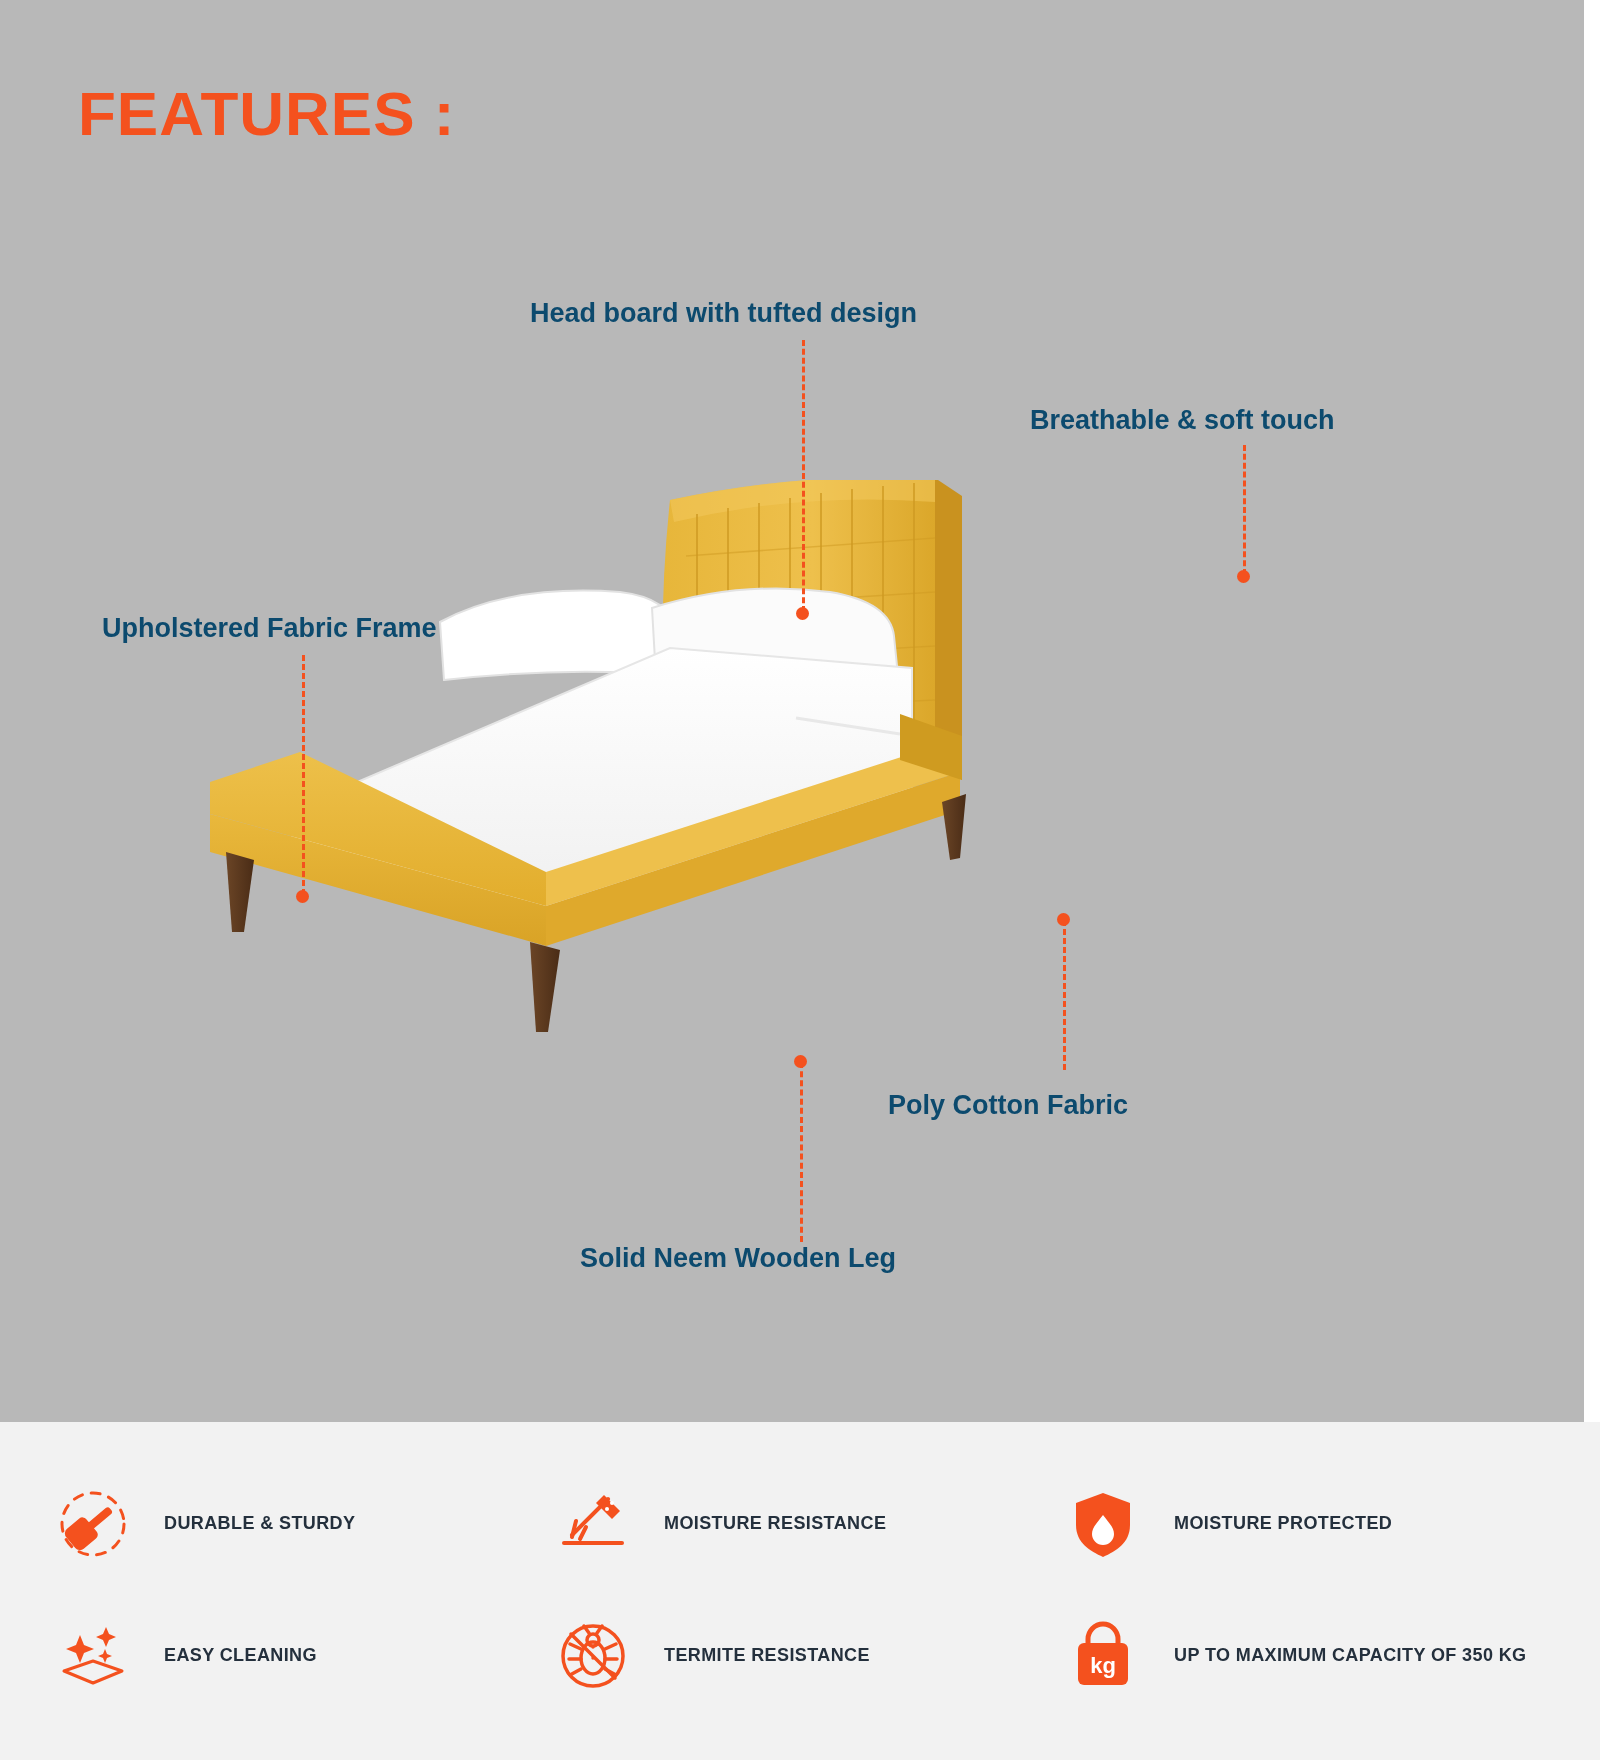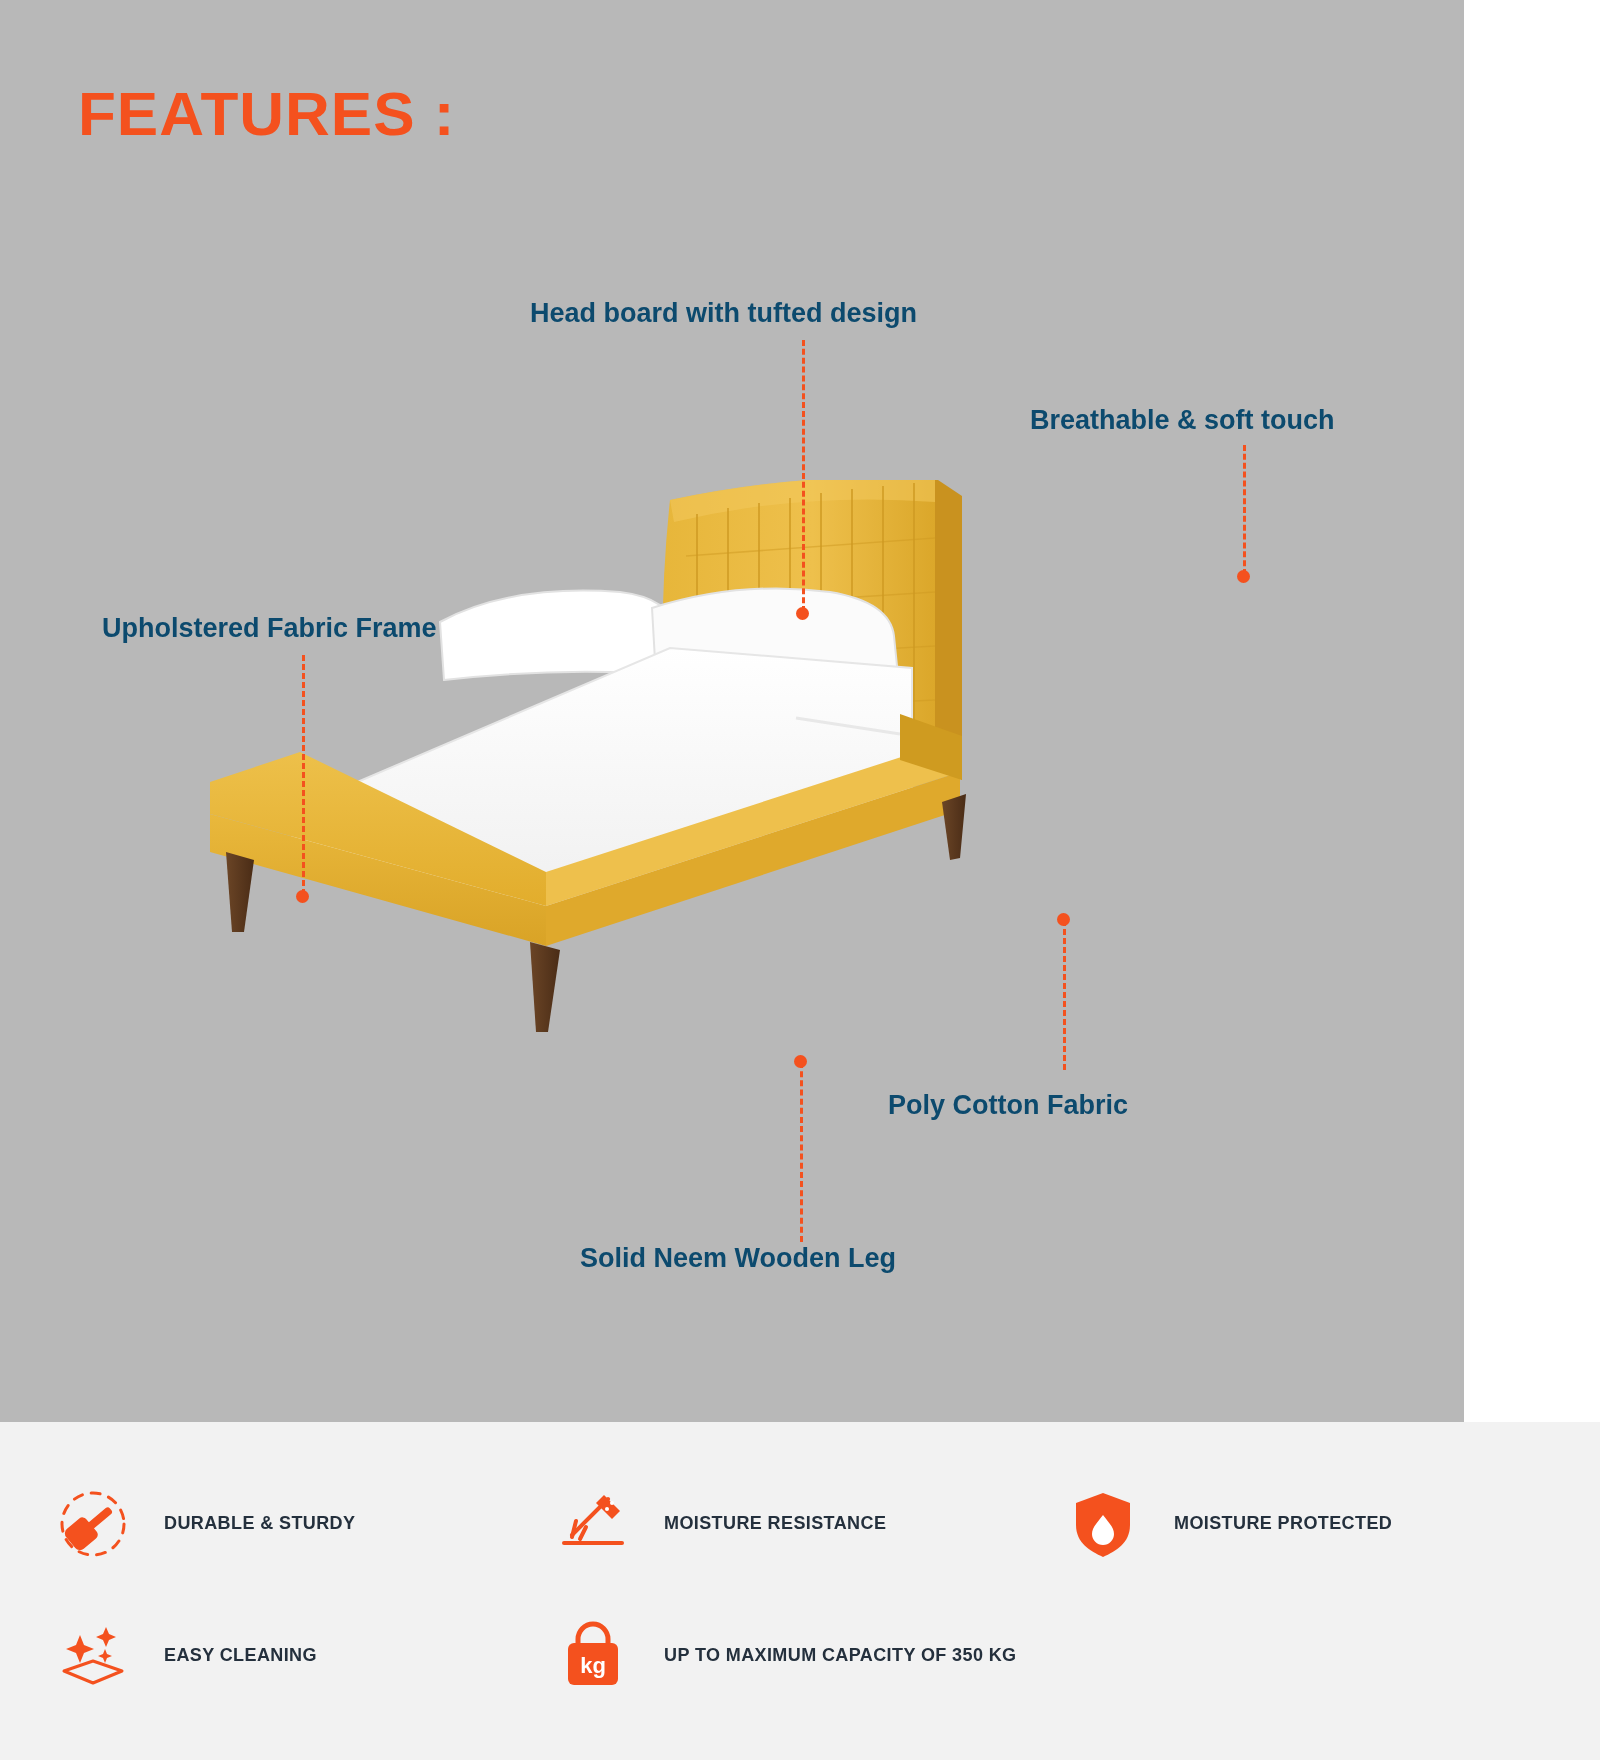--- a/index.html
+++ b/index.html
@@ -19,7 +19,7 @@
   .hero {
     position: absolute;
     left: 0; top: 0;
-    width: 1464px;
+    width: 1584px;
     height: 1422px;
     background: #b8b8b8;
     text-align: right;

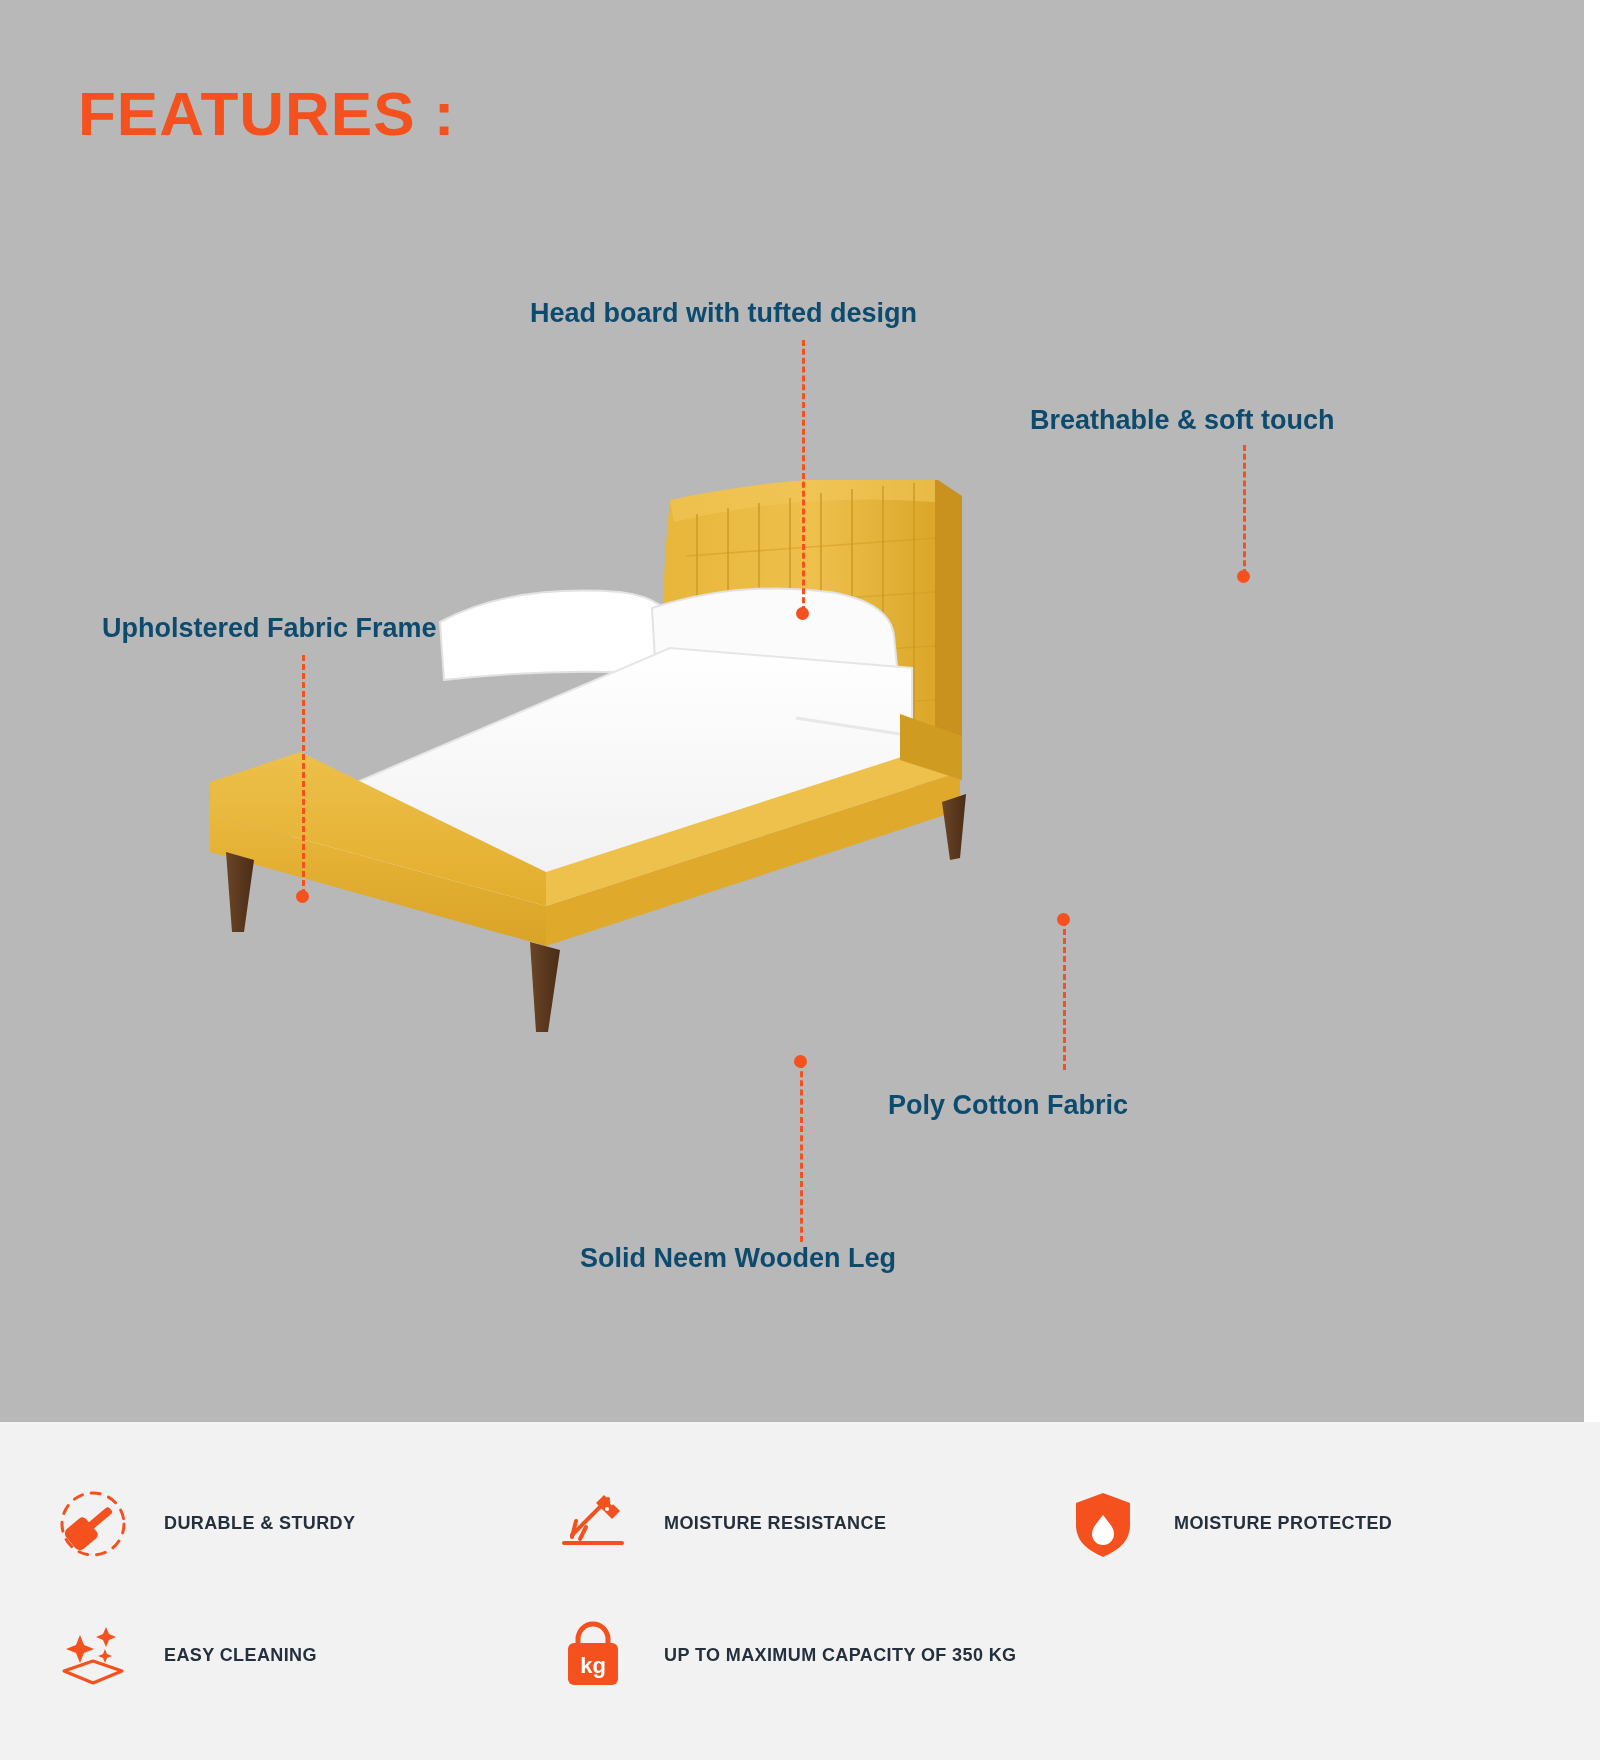--- a/index.html
+++ b/index.html
@@ -294,6 +294,23 @@
         <span class="flabel">EASY CLEANING</span>
       </div>
 
+      <div class="feature">
+        <span class="ficon">
+          <svg width="86" height="86" viewBox="0 0 86 86">
+            <g fill="none" stroke="#f4511e" stroke-width="3.5" stroke-linecap="round">
+              <ellipse cx="43" cy="45" rx="12" ry="16"></ellipse>
+              <circle cx="43" cy="27" r="6"></circle>
+              <path d="M39 20 l-5 -7 M47 20 l5 -7"></path>
+              <path d="M31 36 l-11 -5 M31 46 l-12 0 M31 56 l-11 6"></path>
+              <path d="M55 36 l11 -5 M55 46 l12 0 M55 56 l11 6"></path>
+              <path d="M43 34 h0 M43 45 h0"></path>
+              <circle cx="43" cy="43" r="30"></circle>
+              <path d="M21 21 L65 65"></path>
+            </g>
+          </svg>
+        </span>
+        <span class="flabel">TERMITE RESISTANCE</span>
+      </div>
 
       <div class="feature">
         <span class="ficon">

